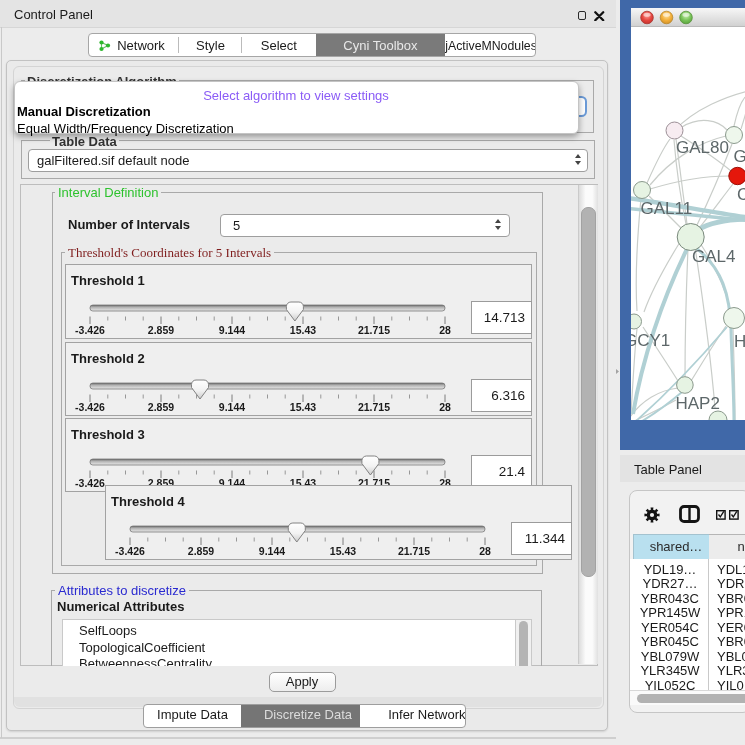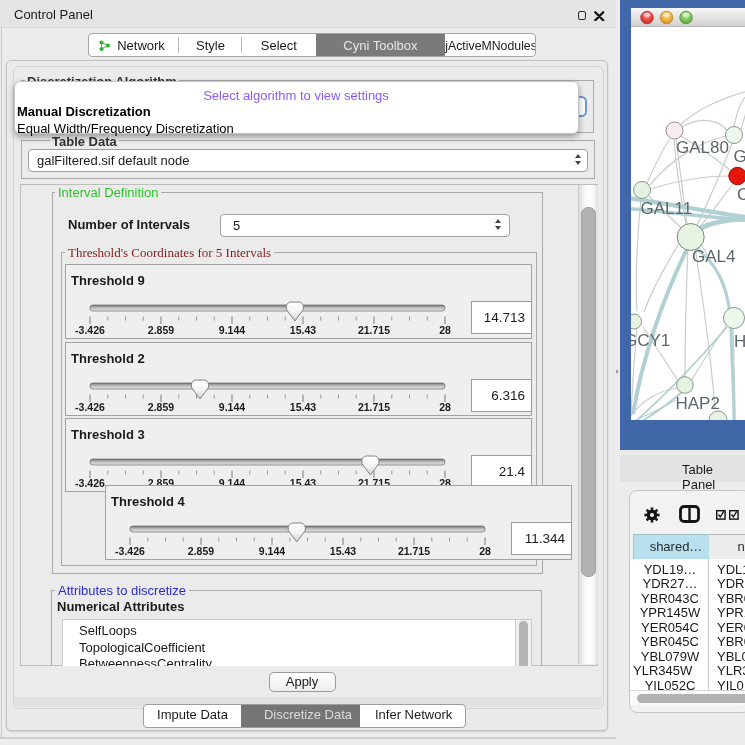--- a/index.html
+++ b/index.html
@@ -78,7 +78,7 @@
 <div class="glabel" style="left:65px;top:246px;color:#7f1d1d;background:#ebebeb;font-family:Liberation Serif, serif;">Threshold's Coordinates for 5 Intervals</div>
 
 <div class="tpanel" style="top:264px;">
-  <div class="tlabel">Threshold 9</div>
+  <div class="tlabel">Threshold 1</div>
   <svg style="position:absolute;left:19px;top:28px;" width="370" height="34" viewBox="0 0 370 34">
     <defs>
       <linearGradient id="tg0" x1="0" y1="0" x2="0" y2="1">

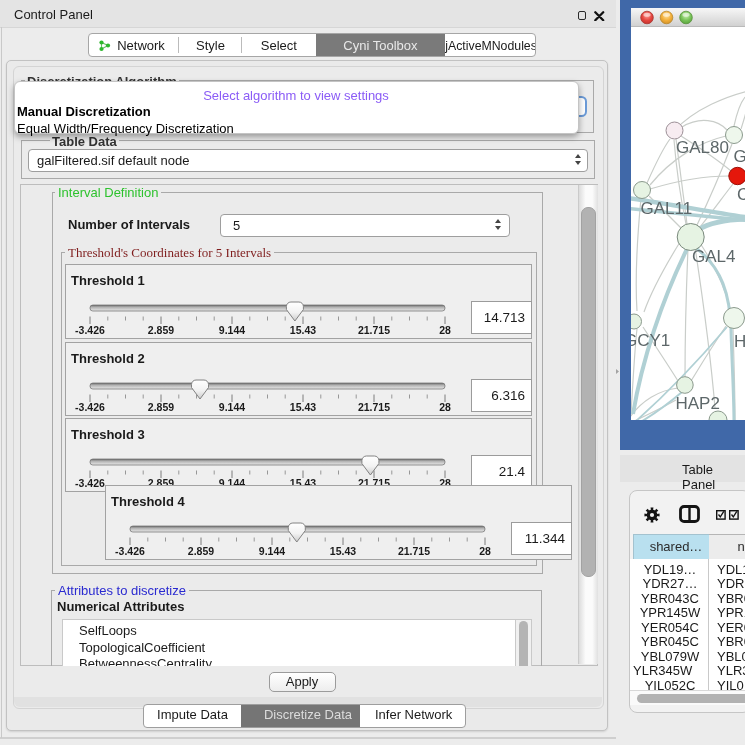--- a/index.html
+++ b/index.html
@@ -388,7 +388,7 @@
 </svg>
 <div class="abs" style="left:620px;top:450px;width:125px;height:295px;background:#ececec;"></div>
 <div class="abs" style="left:620px;top:455px;width:125px;height:27px;background:#e3e3e3;"></div>
-<div class="abs" style="left:634px;top:462px;font-size:13px;margin-left:48px;">Table Panel</div>
+<div class="abs" style="left:634px;top:462px;font-size:13px;">Table Panel</div>
 <div class="abs" style="left:629px;top:490px;width:120px;height:221px;border:1px solid #c6c6c6;border-radius:8px;background:#f2f2f2;"></div>
 <svg class="abs" style="left:643.5px;top:506.5px;" width="16" height="16" viewBox="0 0 16 16">
     <path d="M 6.52 0.55 A 7.6 7.6 0 0 1 9.48 0.55 L 9.05 2.70 A 5.4 5.4 0 0 1 11.00 3.51 L 12.22 1.68 A 7.6 7.6 0 0 1 14.32 3.78 L 12.49 5.00 A 5.4 5.4 0 0 1 13.30 6.95 L 15.45 6.52 A 7.6 7.6 0 0 1 15.45 9.48 L 13.30 9.05 A 5.4 5.4 0 0 1 12.49 11.00 L 14.32 12.22 A 7.6 7.6 0 0 1 12.22 14.32 L 11.00 12.49 A 5.4 5.4 0 0 1 9.05 13.30 L 9.48 15.45 A 7.6 7.6 0 0 1 6.52 15.45 L 6.95 13.30 A 5.4 5.4 0 0 1 5.00 12.49 L 3.78 14.32 A 7.6 7.6 0 0 1 1.68 12.22 L 3.51 11.00 A 5.4 5.4 0 0 1 2.70 9.05 L 0.55 9.48 A 7.6 7.6 0 0 1 0.55 6.52 L 2.70 6.95 A 5.4 5.4 0 0 1 3.51 5.00 L 1.68 3.78 A 7.6 7.6 0 0 1 3.78 1.68 L 5.00 3.51 A 5.4 5.4 0 0 1 6.95 2.70 Z" fill="#141414"></path>

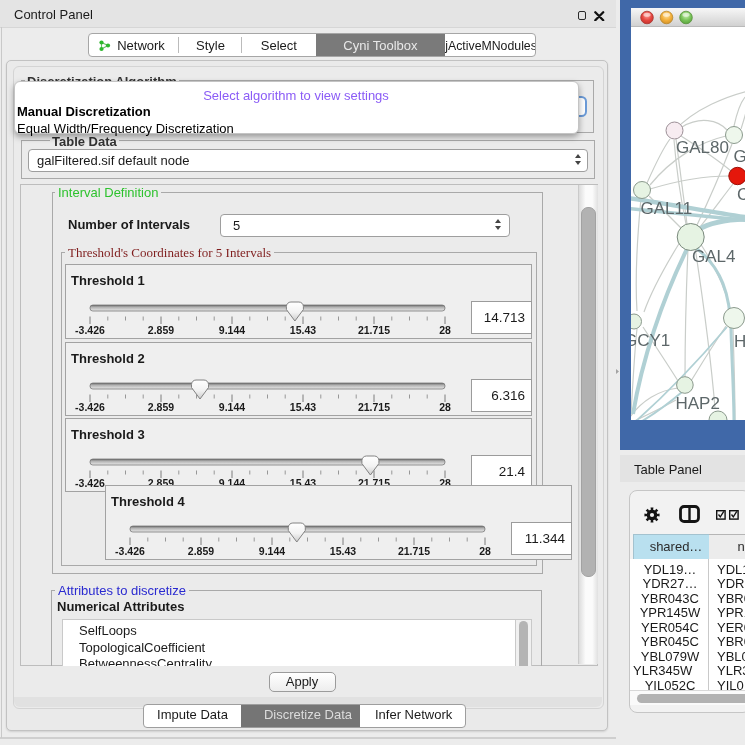--- a/index.html
+++ b/index.html
@@ -422,7 +422,7 @@
 <div class="abs" style="left:717px;top:635.0px;height:14.5px;line-height:14.5px;">YBR0</div>
 <div class="abs" style="left:633px;top:649.5px;width:74px;height:14.5px;line-height:14.5px;text-align:center;overflow:hidden;">YBL079W</div>
 <div class="abs" style="left:717px;top:649.5px;height:14.5px;line-height:14.5px;">YBL0</div>
-<div class="abs" style="left:633px;top:664.0px;width:74px;height:14.5px;line-height:14.5px;overflow:hidden;">YLR345W</div>
+<div class="abs" style="left:633px;top:664.0px;width:74px;height:14.5px;line-height:14.5px;text-align:center;overflow:hidden;">YLR345W</div>
 <div class="abs" style="left:717px;top:664.0px;height:14.5px;line-height:14.5px;">YLR3</div>
 <div class="abs" style="left:633px;top:678.5px;width:74px;height:14.5px;line-height:14.5px;text-align:center;overflow:hidden;">YIL052C</div>
 <div class="abs" style="left:717px;top:678.5px;height:14.5px;line-height:14.5px;">YIL0</div>

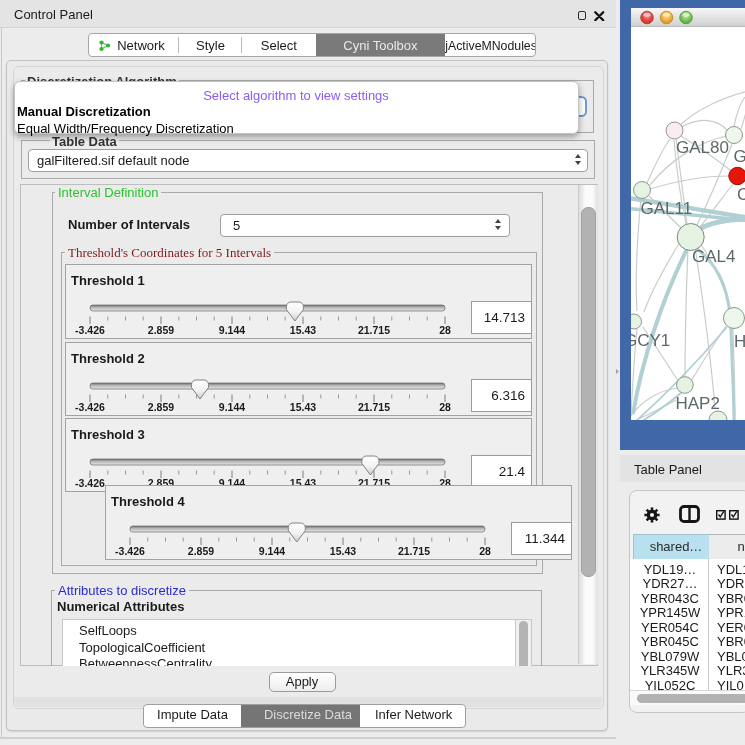--- a/index.html
+++ b/index.html
@@ -283,7 +283,7 @@
   <div class="abs" style="left:97px;top:0;width:118.5px;height:22px;background:#757575;"></div>
   <div class="abs" style="left:0;top:3.5px;width:97px;text-align:center;line-height:14px;">Impute Data</div>
   <div class="abs" style="left:97px;top:3.5px;width:134px;text-align:center;line-height:14px;color:#dcdcdc;">Discretize Data</div>
-  <div class="abs" style="left:231px;top:3.5px;width:105.5px;text-align:left;line-height:14px;">Infer Network</div>
+  <div class="abs" style="left:200px;top:3.5px;width:105.5px;text-align:right;line-height:14px;padding-left:16px;">Infer Network</div>
 </div>
 
 <svg class="abs" style="left:614.5px;top:368px;" width="5" height="7" viewBox="0 0 5 7">

